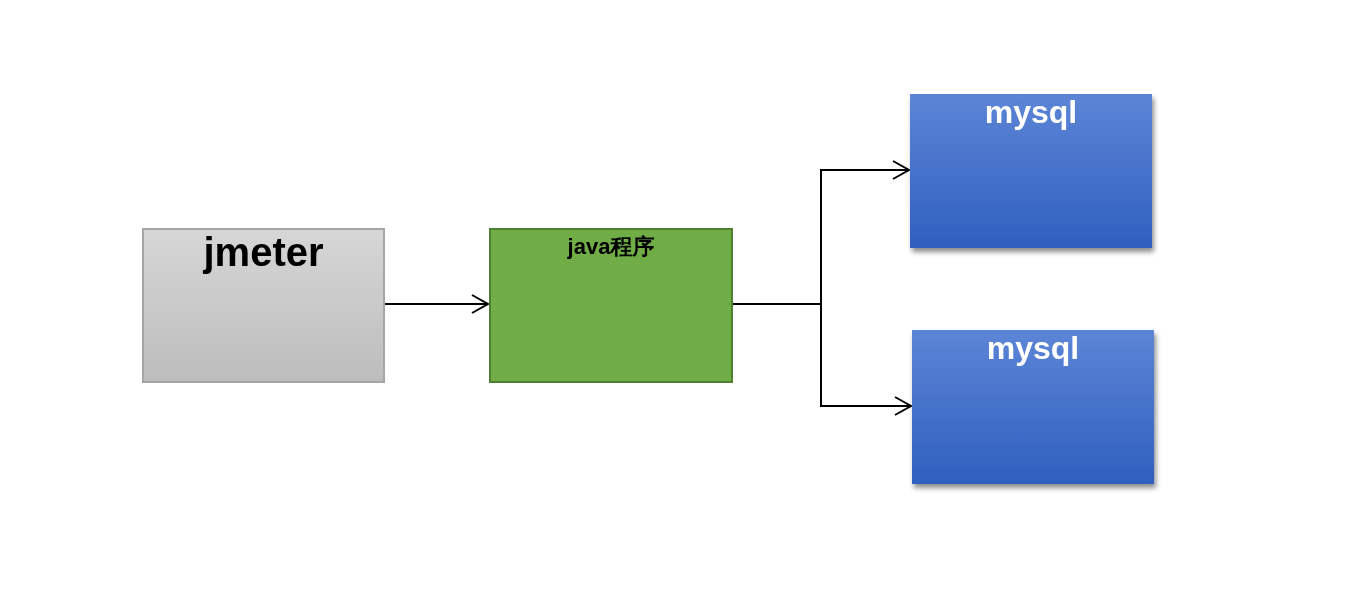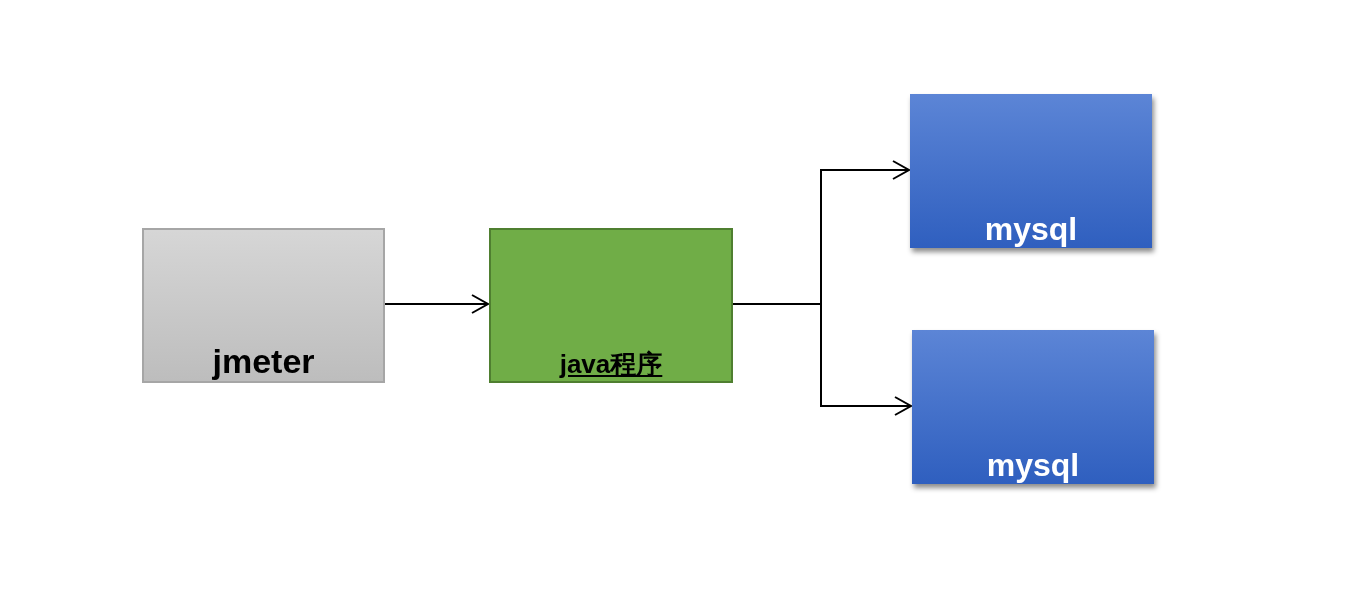--- a/index.html
+++ b/index.html
@@ -6,7 +6,7 @@
     body { width: 1358px; height: 598px; position: relative; overflow: hidden;
            font-family: "Liberation Sans", "DejaVu Sans", sans-serif; }
     .node { position: absolute; box-sizing: border-box; display: flex; flex-direction: column;
-            align-items: center; justify-content: flex-end; text-align: center; font-weight: bold; }
+            align-items: center; justify-content: flex-start; text-align: center; font-weight: bold; }
     #jmeter { left: 142px; top: 228px; width: 243px; height: 155px;
               background: linear-gradient(#d6d6d6, #bdbdbd); border: 2px solid #a6a6a6;
               color: #000; font-size: 34px; }

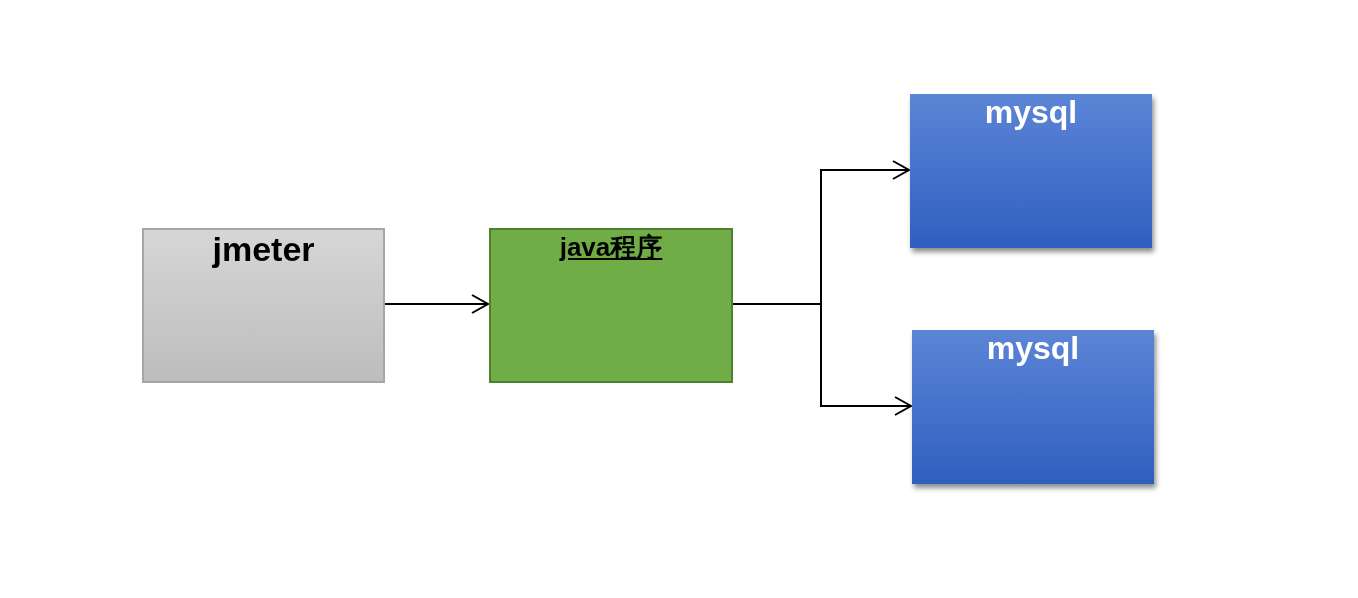--- a/index.html
+++ b/index.html
@@ -9,7 +9,7 @@
             align-items: center; justify-content: flex-start; text-align: center; font-weight: bold; }
     #jmeter { left: 142px; top: 228px; width: 243px; height: 155px;
               background: linear-gradient(#d6d6d6, #bdbdbd); border: 2px solid #a6a6a6;
-              color: #000; font-size: 34px; }
+              color: #000; font-size: 40px; }
     #springboot { left: 489px; top: 228px; width: 244px; height: 155px;
                   background: #70ad47; border: 2px solid #4f7f30; color: #000;
                   font-size: 26px; line-height: 34px; text-decoration: underline; }

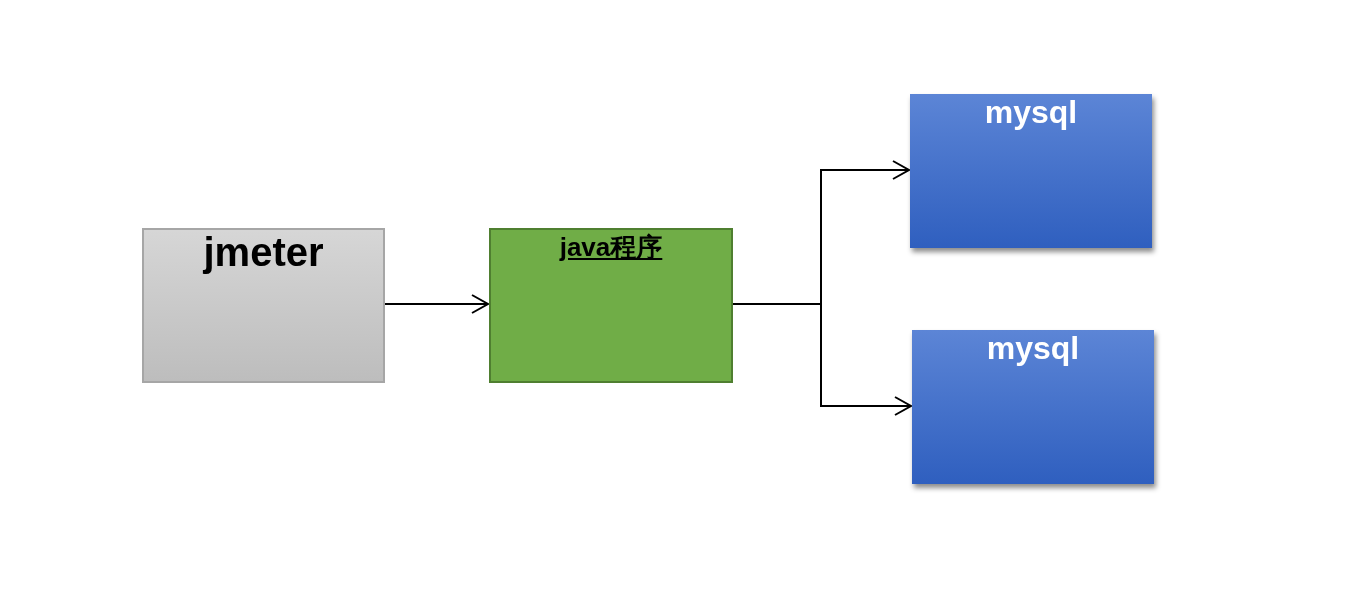--- a/index.html
+++ b/index.html
@@ -12,7 +12,7 @@
               color: #000; font-size: 40px; }
     #springboot { left: 489px; top: 228px; width: 244px; height: 155px;
                   background: #70ad47; border: 2px solid #4f7f30; color: #000;
-                  font-size: 26px; line-height: 34px; text-decoration: underline; }
+                  font-size: 22px; line-height: 34px; }
     .db { background: linear-gradient(#5c85d6, #2f5fbf); color: #fff; font-size: 32px;
           box-shadow: 2px 4px 5px rgba(0,0,0,0.45); }
     #mysql { left: 910px; top: 94px; width: 242px; height: 154px; }

